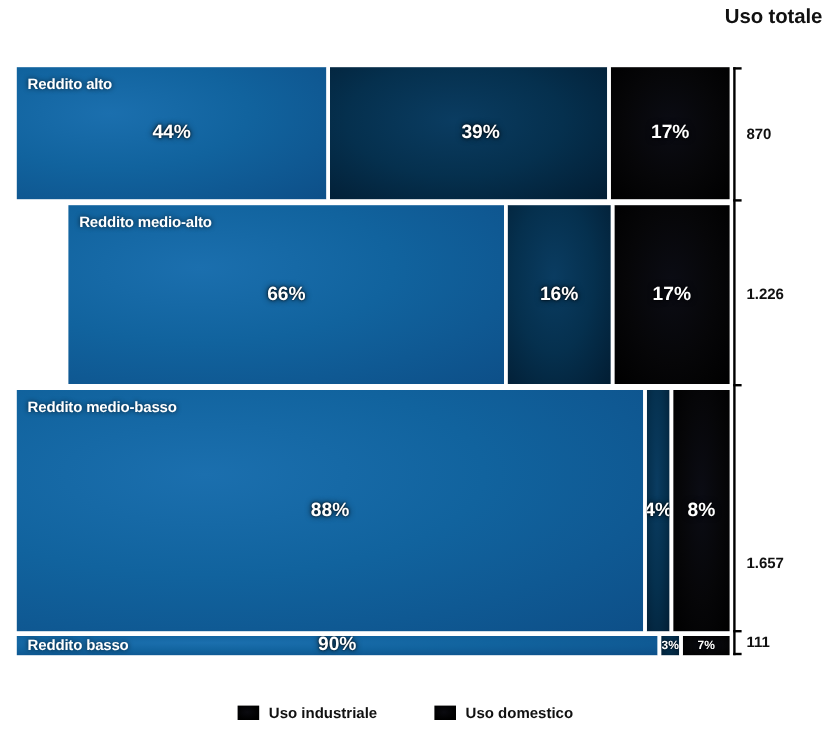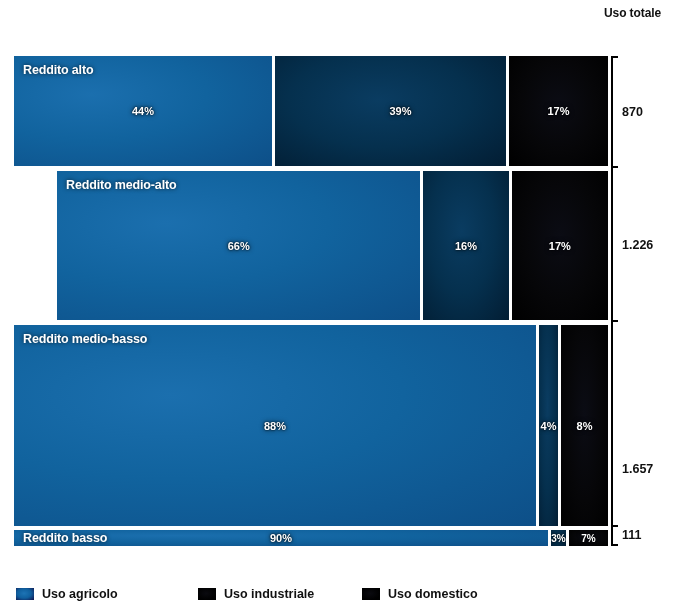--- a/index.html
+++ b/index.html
@@ -25,7 +25,7 @@
     text-align: left;
   }
   .header-title {
-    font-size: 12px;
+    font-size: 17px;
     font-weight: bold;
     letter-spacing: -0.1px;
     color: #111111;

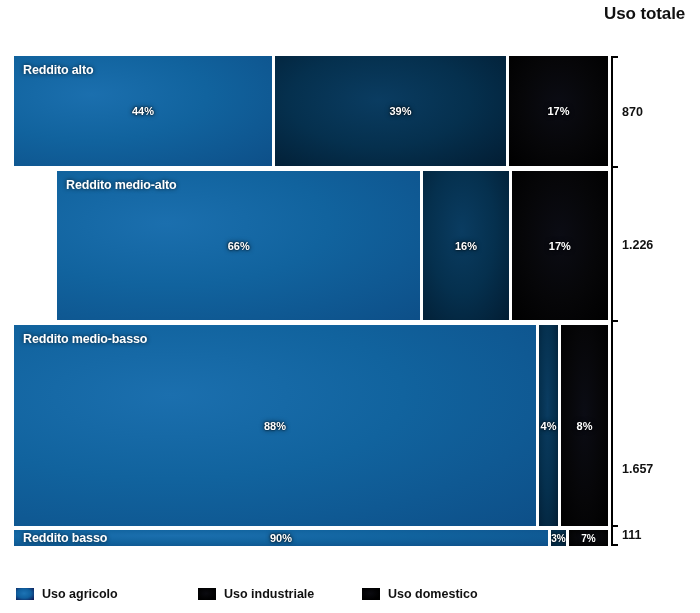--- a/index.html
+++ b/index.html
@@ -90,7 +90,7 @@
 
   .seg-label {
     position: relative;
-    font-size: 11px;
+    font-size: 16px;
     font-weight: bold;
     color: #ffffff;
     text-shadow: 0 0 5px rgba(0,0,0,0.85), 0 0 2px rgba(0,0,0,0.9);

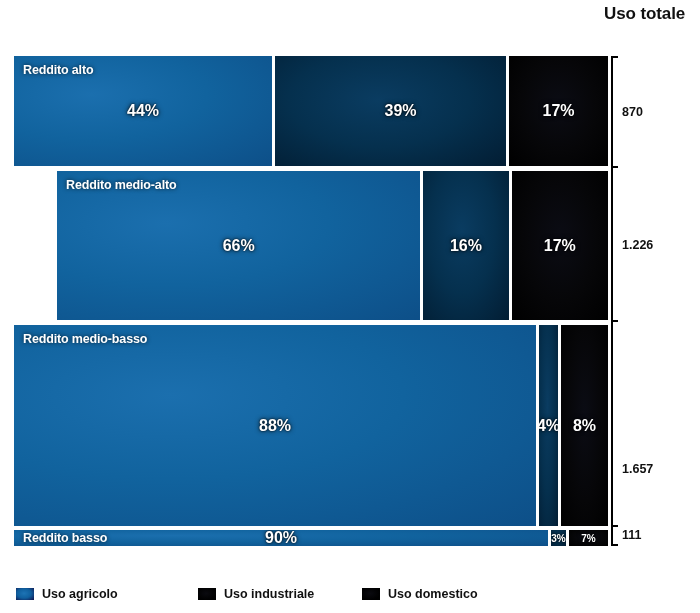--- a/index.html
+++ b/index.html
@@ -260,10 +260,6 @@
 <div class="total" style="top:528px;">111</div>
 
 <div class="legend">
-  <div class="legend-item lg0">
-    <span class="legend-swatch agri"></span>
-    <span class="legend-text">Uso agricolo</span>
-  </div>
   <div class="legend-item lg2">
     <span class="legend-swatch dom"></span>
     <span class="legend-text">Uso domestico</span>

